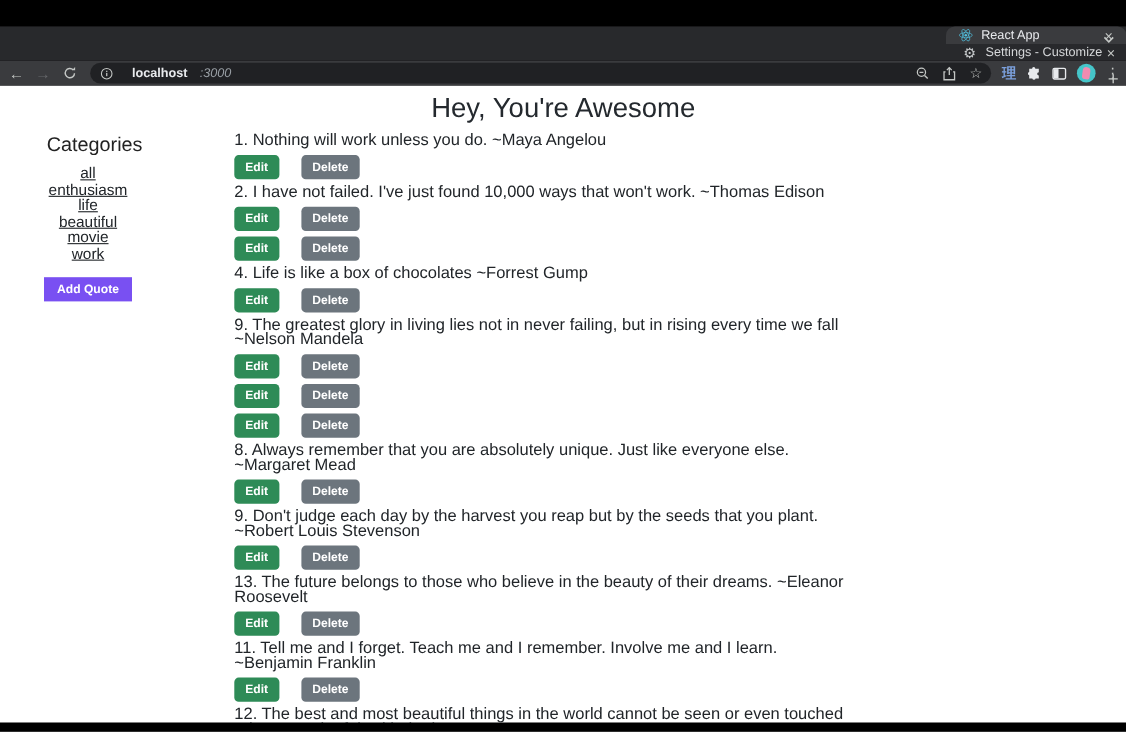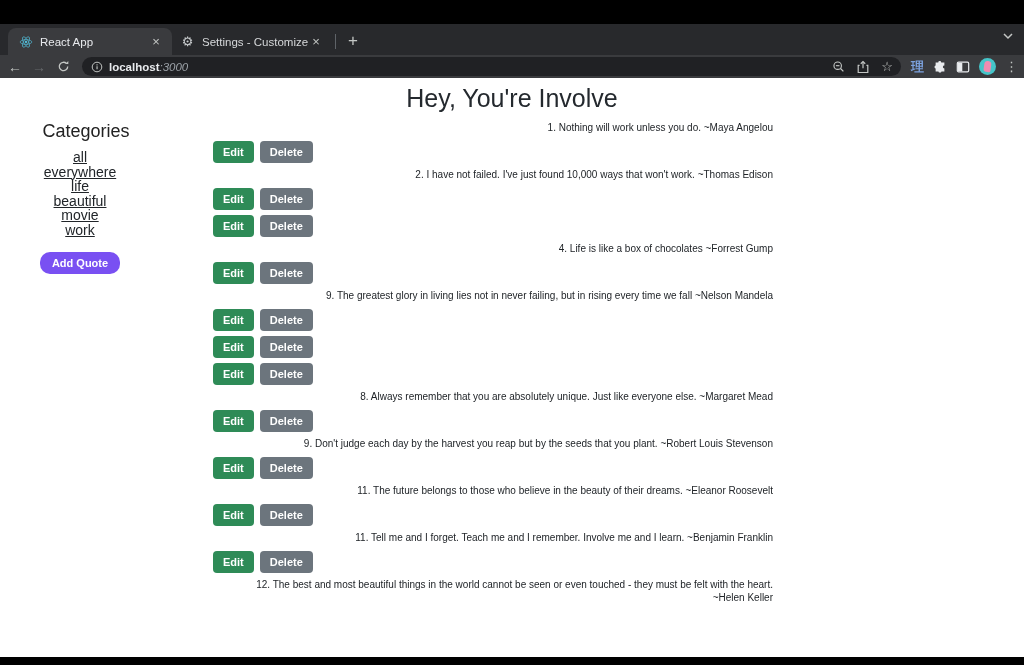--- a/index.html
+++ b/index.html
@@ -8,7 +8,7 @@
 
   
   .menubar { height: 24px; background: #000; }
-  .tabstrip { height: 31px; background: #28292c; display: flex; align-items: flex-end; padding-left: 8px; position: relative; }
+  .tabstrip { height: 31px; background: #28292c; display: flex; align-items: flex-end; padding-left: 8px; position: relative; flex-direction: column; }
   .tab { display: flex; align-items: center; height: 27px; font-size: 11.5px; color: #e8eaed; }
   .tab.active { background: #3a3b3e; border-radius: 8px 8px 0 0; width: 164px; padding: 0 8px 0 10px; }
   .tab.inactive { width: 158px; padding: 0 6px 0 8px; color: #d6d8da; }

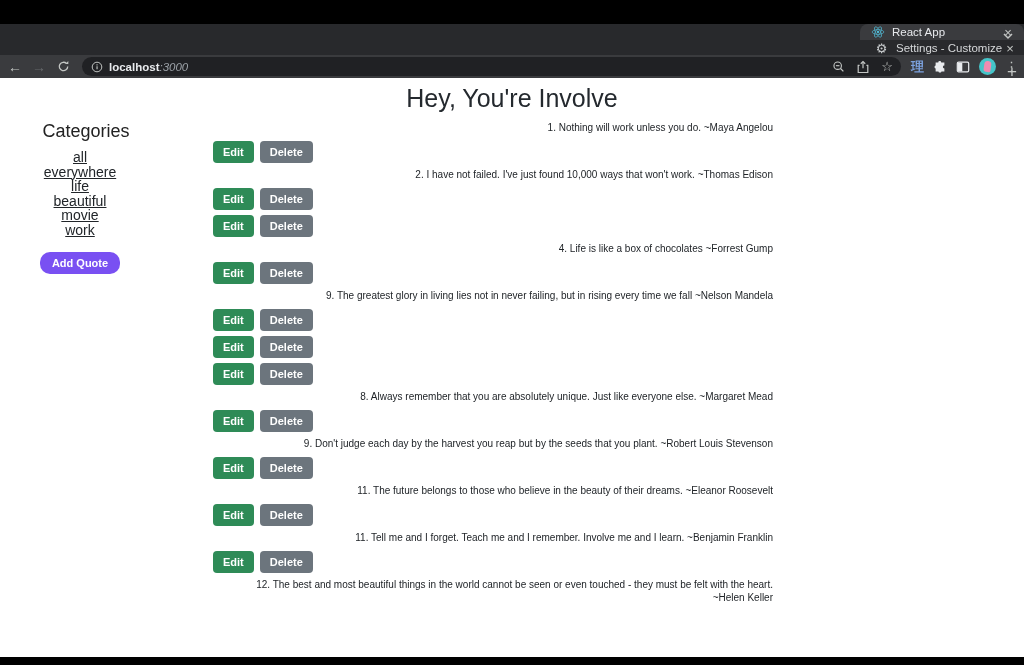--- a/index.html
+++ b/index.html
@@ -23,7 +23,7 @@
   .toolbar { height: 23px; background: #3a3b3e; display: flex; align-items: center; padding: 0 6px 0 4px; gap: 2px; }
   .nav-btn { width: 22px; height: 20px; display: flex; align-items: center; justify-content: center; color: #c4c7c5; font-size: 14px; cursor: pointer; }
   .nav-btn.disabled { color: #67696c; }
-  .omnibox { flex: 1; height: 19px; background: #202124; border-radius: 10px; margin: 0 8px 0 6px; display: flex; align-items: center; padding: 0 8px 0 9px; gap: 6px; }
+  .omnibox { flex: 1; height: 19px; background: #202124; border-radius: 10px; margin: 0 8px 0 6px; display: flex; align-items: center; padding: 0 8px 0 9px; gap: 17px; }
   .omni-info { color: #c4c7c5; font-size: 11px; }
   .omni-host { color: #e8eaed; font-size: 11.5px; font-weight: bold; }
   .omni-port { color: #9aa0a6; font-size: 11.5px; margin-left: -6px; font-style: italic; }

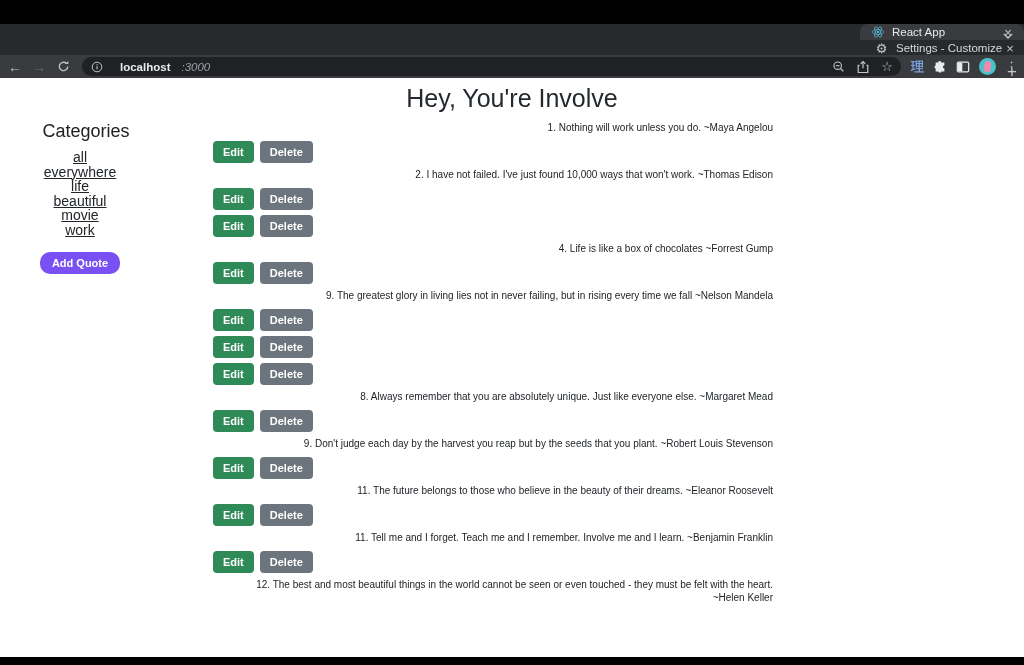--- a/index.html
+++ b/index.html
@@ -151,7 +151,7 @@
 </div>
 
 <div class="content">
-  <h1 class="page-title">Hey, You're Involve</h1>
+  <h1 class="page-title">Hey, You're Awesome</h1>
   <div class="layout">
     <div class="sidebar">
       <h3>Categories</h3>

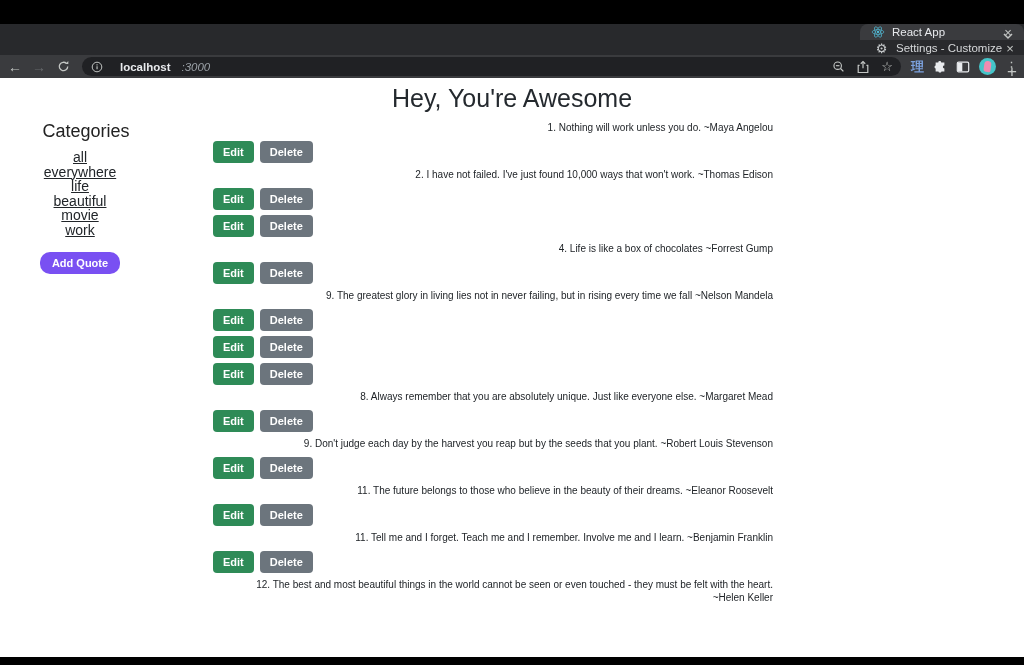--- a/index.html
+++ b/index.html
@@ -45,7 +45,7 @@
   .cat-link { display: block; font-size: 14px; line-height: 14.6px; color: #212529; text-decoration: underline; cursor: pointer; }
   .add-quote { margin-top: 14px; background: var(--add-quote, #7950f2); color: #fff; border: none; border-radius: 10px; height: 22px; padding: 0 12px; font-size: 11px; font-weight: bold; font-family: inherit; cursor: pointer; }
   .main { margin-left: 53px; width: 600px; }
-  .quote-text { font-size: 10px; line-height: 13px; margin: 0 0 7px 0; white-space: pre-line; max-width: 560px; text-align: right; }
+  .quote-text { font-size: 15px; line-height: 13px; margin: 0 0 7px 0; white-space: pre-line; max-width: 560px; }
   .btn-row { display: flex; gap: 6px; margin-bottom: 5px; }
   .btn { border: none; border-radius: 4px; height: 22px; padding: 0 10px; color: #fff; font-size: 11px; font-weight: bold; font-family: inherit; cursor: pointer; }
   .btn.edit { background: var(--edit, #2e8b57); }

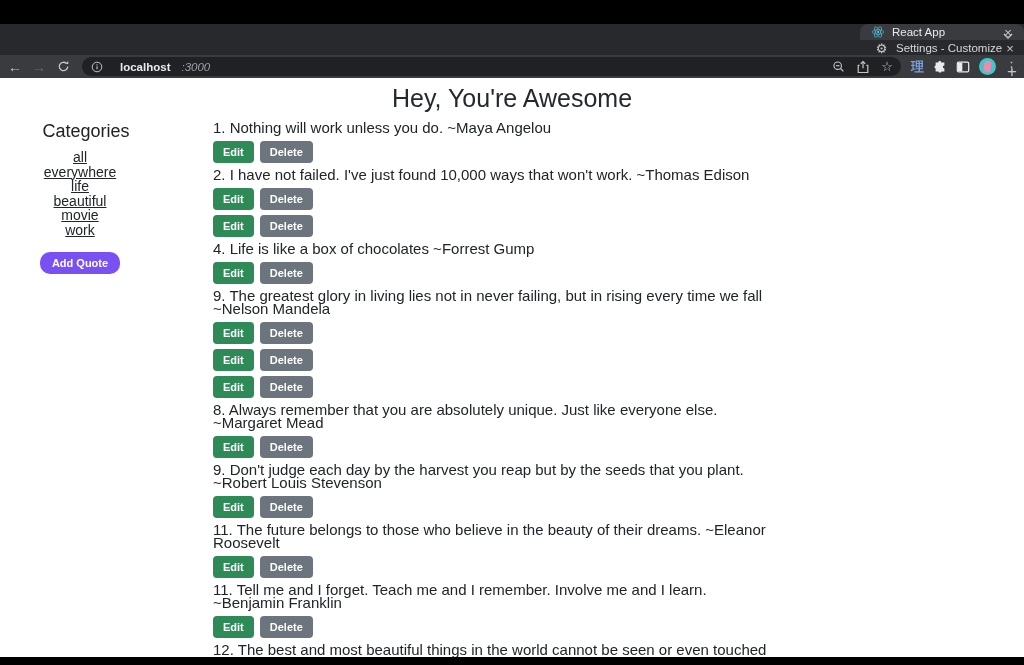--- a/index.html
+++ b/index.html
@@ -46,7 +46,7 @@
   .add-quote { margin-top: 14px; background: var(--add-quote, #7950f2); color: #fff; border: none; border-radius: 10px; height: 22px; padding: 0 12px; font-size: 11px; font-weight: bold; font-family: inherit; cursor: pointer; }
   .main { margin-left: 53px; width: 600px; }
   .quote-text { font-size: 15px; line-height: 13px; margin: 0 0 7px 0; white-space: pre-line; max-width: 560px; }
-  .btn-row { display: flex; gap: 6px; margin-bottom: 5px; }
+  .btn-row { display: flex; gap: 20px; margin-bottom: 5px; }
   .btn { border: none; border-radius: 4px; height: 22px; padding: 0 10px; color: #fff; font-size: 11px; font-weight: bold; font-family: inherit; cursor: pointer; }
   .btn.edit { background: var(--edit, #2e8b57); }
   .btn.delete { background: var(--delete, #6c757d); }

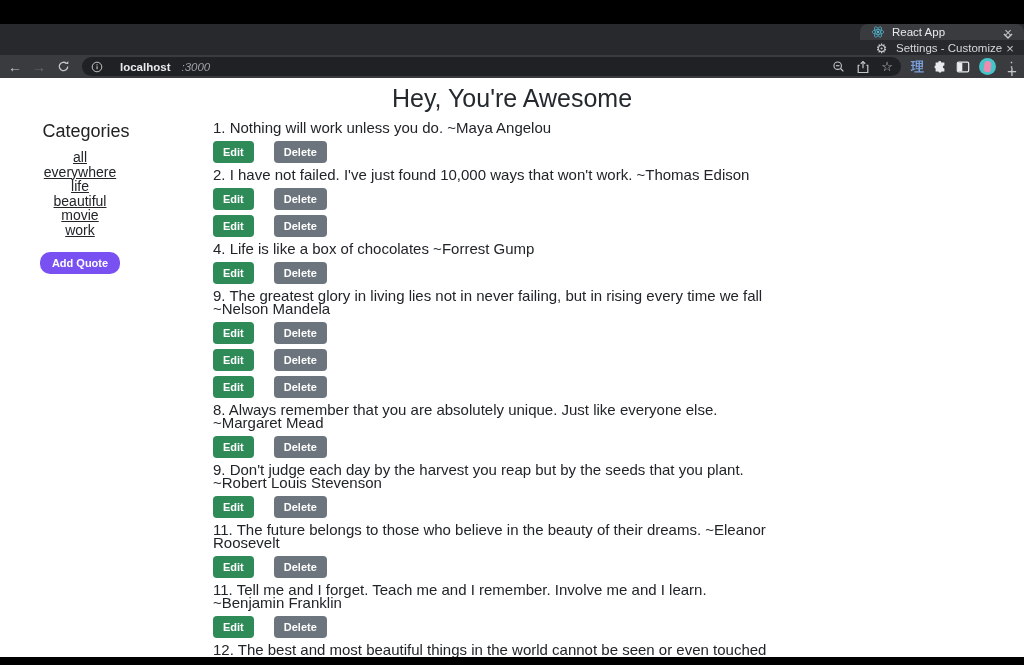--- a/index.html
+++ b/index.html
@@ -157,7 +157,7 @@
       <h3>Categories</h3>
       <div>
           <a class="cat-link">all</a>
-          <a class="cat-link">everywhere</a>
+          <a class="cat-link">enthusiasm</a>
           <a class="cat-link">life</a>
           <a class="cat-link">beautiful</a>
           <a class="cat-link">movie</a>

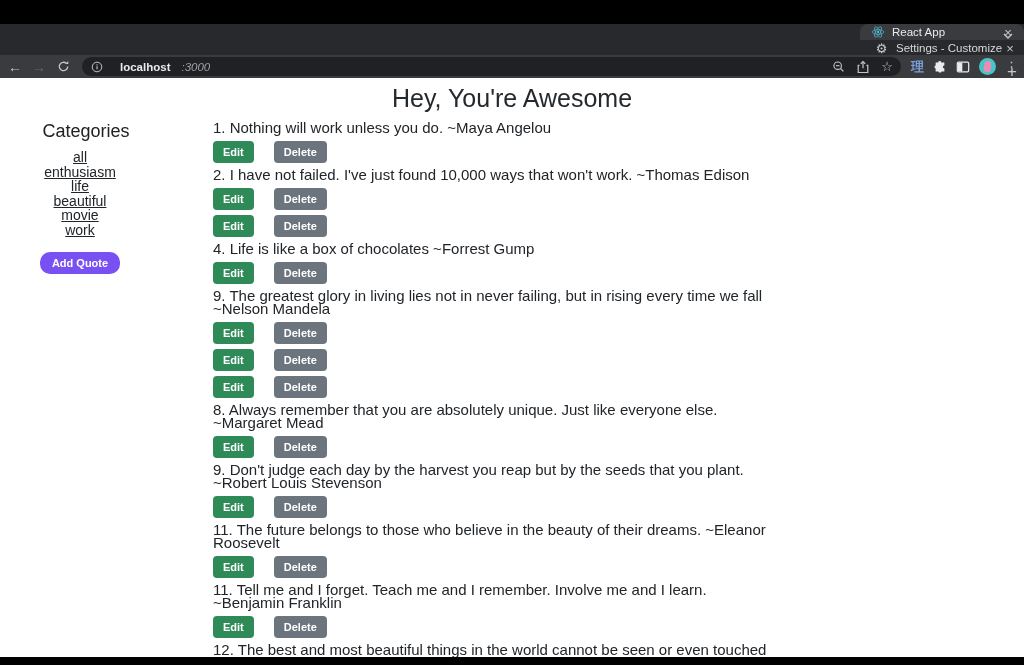--- a/index.html
+++ b/index.html
@@ -43,7 +43,7 @@
   .sidebar { width: 160px; flex: none; text-align: center; }
   .sidebar h3 { font-size: 18px; font-weight: 400; color: #222; margin-bottom: 8px; margin-left: 12px; }
   .cat-link { display: block; font-size: 14px; line-height: 14.6px; color: #212529; text-decoration: underline; cursor: pointer; }
-  .add-quote { margin-top: 14px; background: var(--add-quote, #7950f2); color: #fff; border: none; border-radius: 10px; height: 22px; padding: 0 12px; font-size: 11px; font-weight: bold; font-family: inherit; cursor: pointer; }
+  .add-quote { margin-top: 14px; background: var(--add-quote, #7950f2); color: #fff; border: none; border-radius: 0; height: 22px; padding: 0 12px; font-size: 11px; font-weight: bold; font-family: inherit; cursor: pointer; }
   .main { margin-left: 53px; width: 600px; }
   .quote-text { font-size: 15px; line-height: 13px; margin: 0 0 7px 0; white-space: pre-line; max-width: 560px; }
   .btn-row { display: flex; gap: 20px; margin-bottom: 5px; }

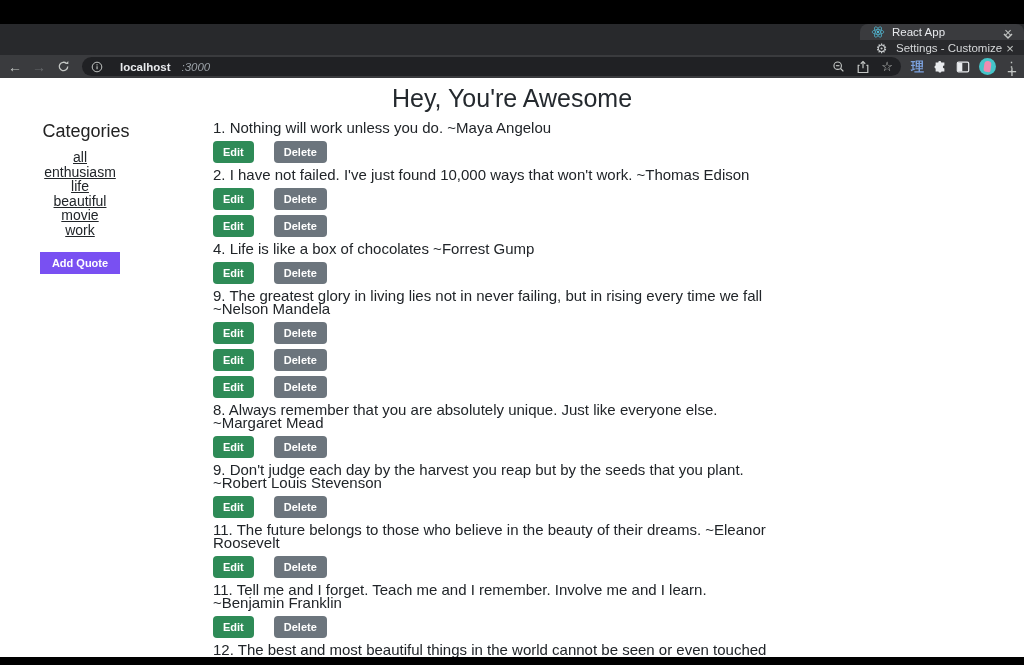--- a/index.html
+++ b/index.html
@@ -236,7 +236,7 @@
   </div>
 
   <div>
-    <p class="quote-text">11. The future belongs to those who believe in the beauty of their dreams. ~Eleanor Roosevelt</p>
+    <p class="quote-text">13. The future belongs to those who believe in the beauty of their dreams. ~Eleanor Roosevelt</p>
     <div class="btn-row">
       <button class="btn edit">Edit</button>
       <button class="btn delete">Delete</button>

